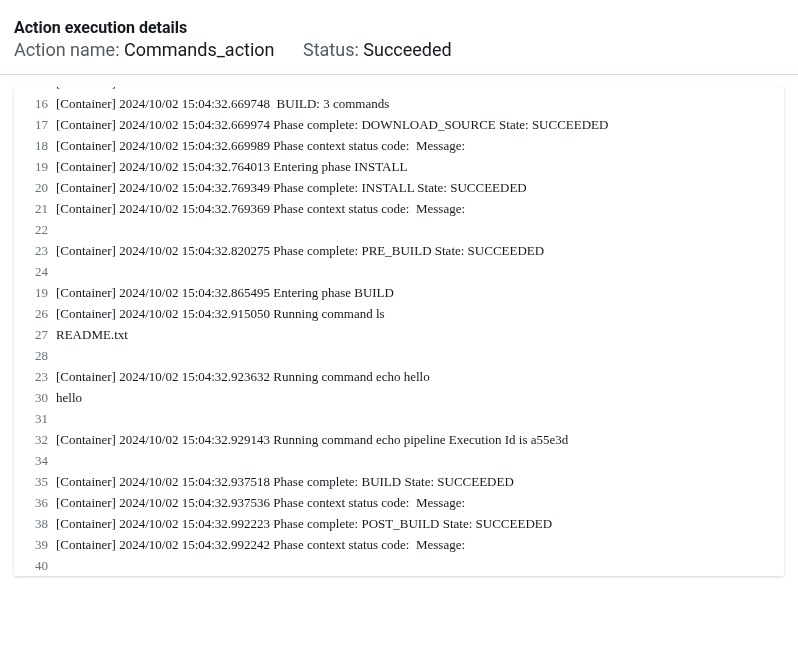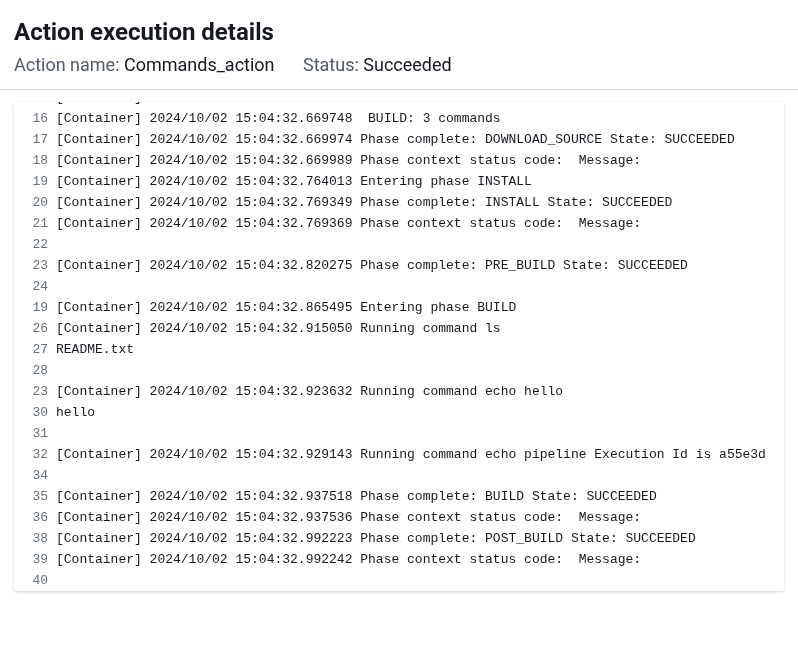--- a/index.html
+++ b/index.html
@@ -15,10 +15,10 @@
       background: #fff;
     }
     .title {
-      font-size: 24px;
+      font-size: 16px;
       font-weight: 700;
       color: #16191f;
-      margin-bottom: 8px;
+      margin-bottom: 2px;
     }
     .meta-line {
       font-size: 18px;

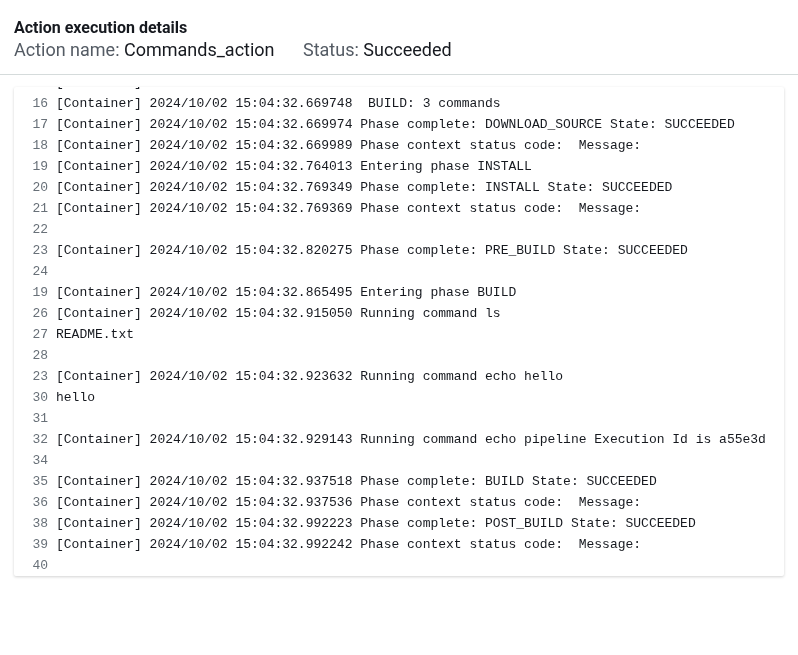--- a/index.html
+++ b/index.html
@@ -45,7 +45,7 @@
     .log-line {
       display: flex;
       align-items: flex-end;
-      font-family: Liberation Mono, monospace;
+      font-family: Liberation Serif, serif;
       font-size: 13px;
       line-height: 21px;
       color: #16191f;

